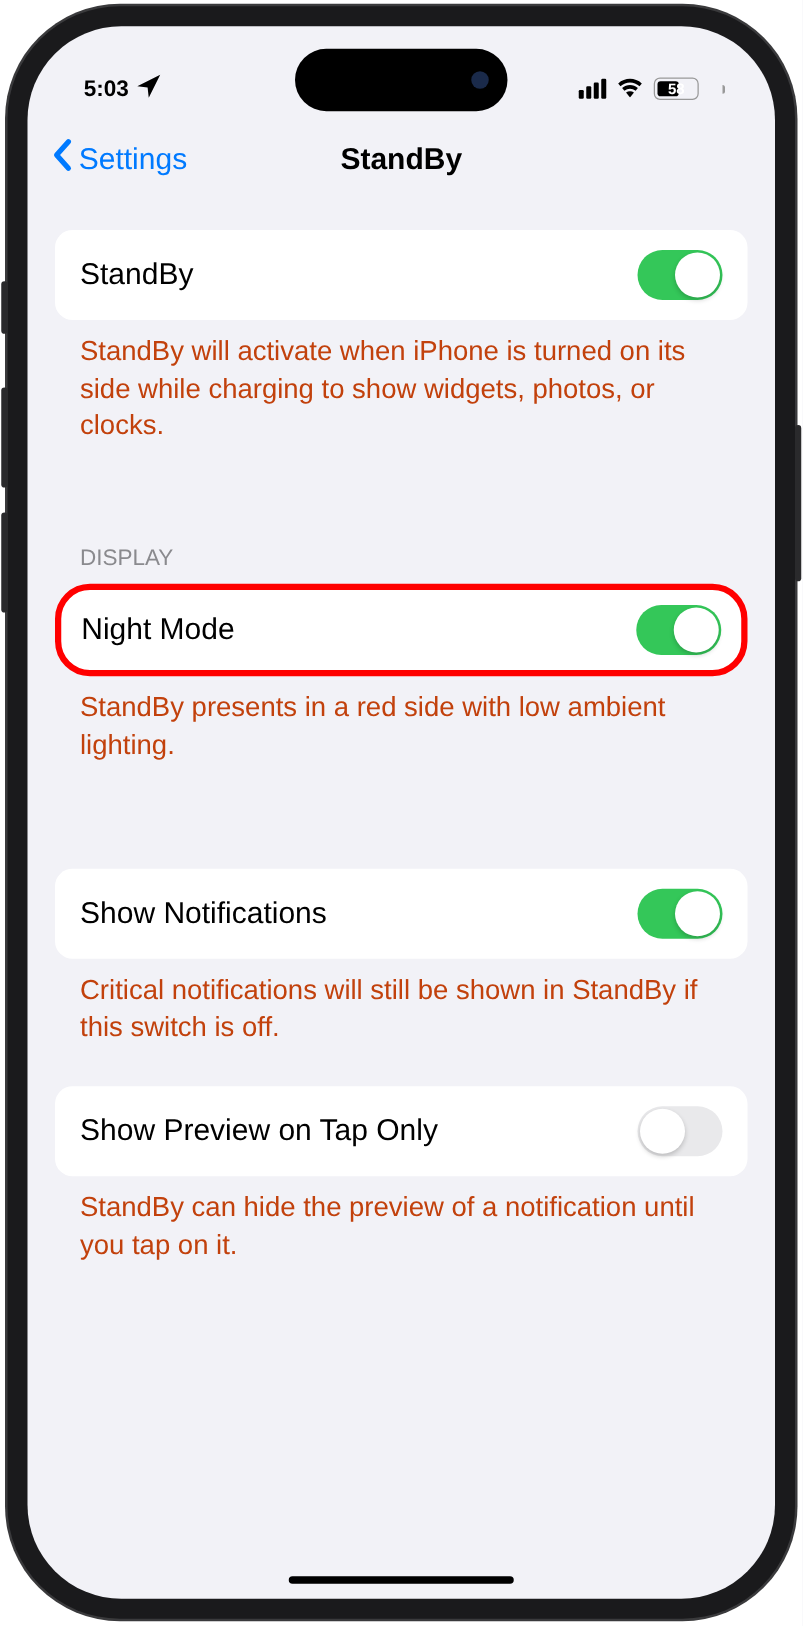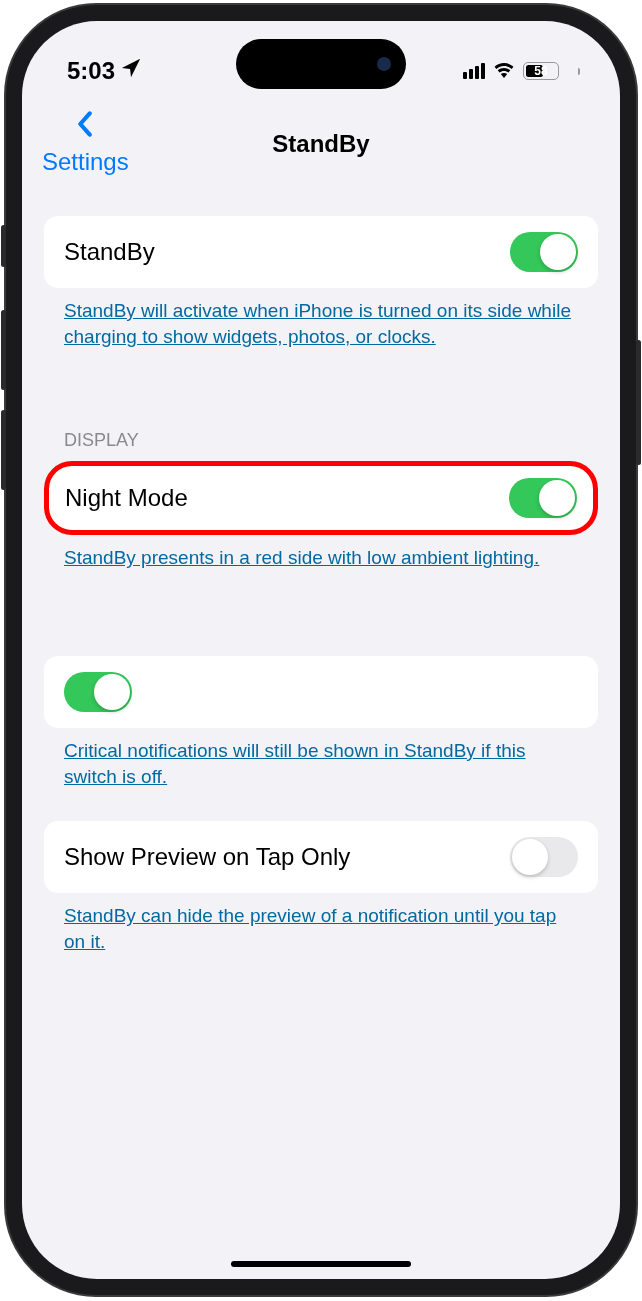--- a/index.html
+++ b/index.html
@@ -82,7 +82,7 @@
       display: flex;
       align-items: center;
       gap: 5px;
-      font-size: 24px;
+      font-size: 18px;
       font-weight: 600;
     }
     

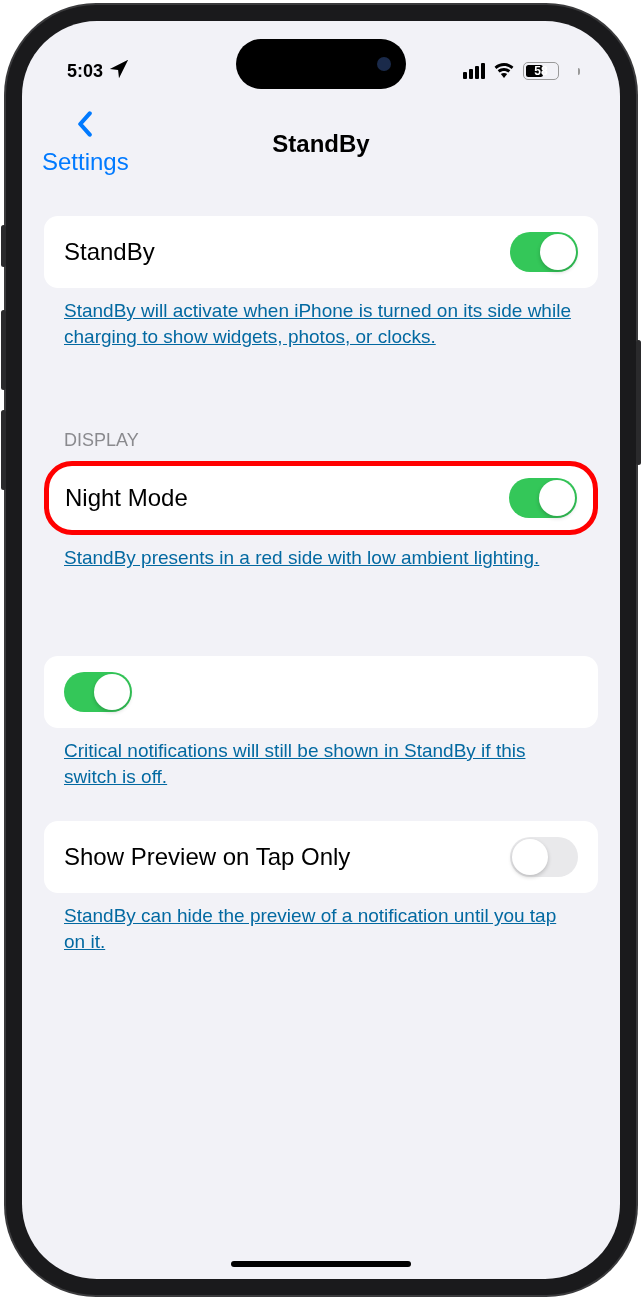--- a/index.html
+++ b/index.html
@@ -168,7 +168,6 @@
       font-size: 24px;
       gap: 5px;
       cursor: pointer;
-      flex-direction: column;
     }
     
     .back-chevron svg {

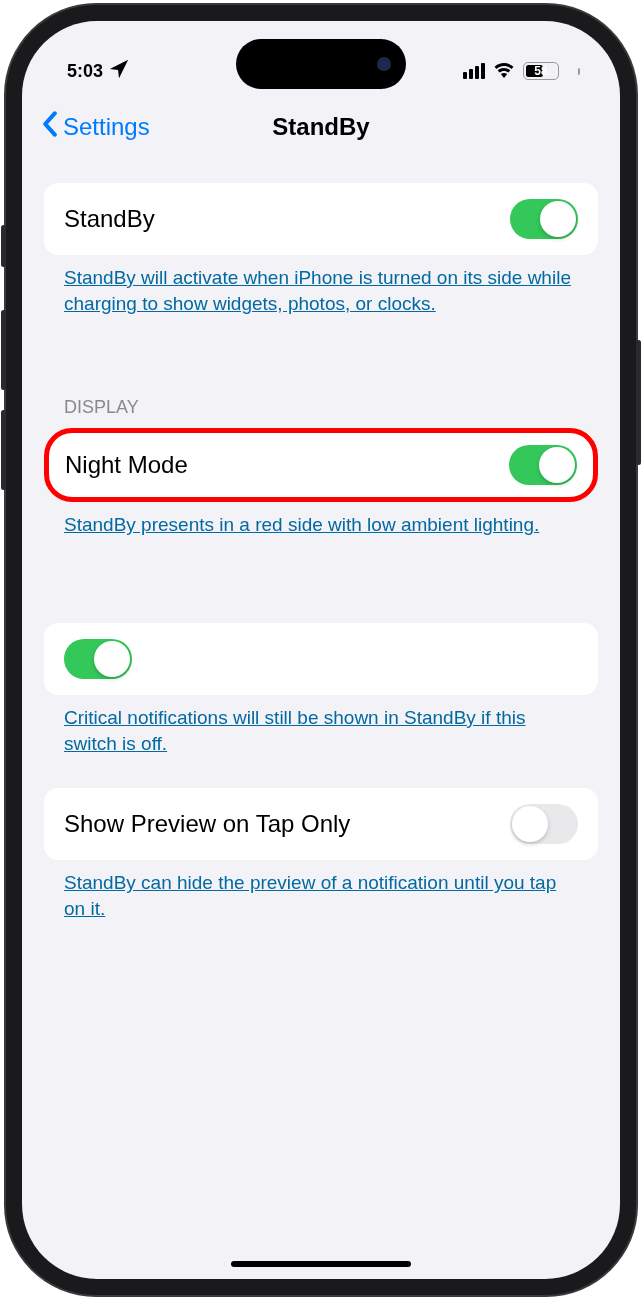--- a/index.html
+++ b/index.html
@@ -244,11 +244,10 @@
     }
     
     .footer-text {
-      font-size: 19px;
-      color: #0369a1;
+      font-size: 22px;
+      color: #c2410c;
       padding: 10px 20px 0;
       line-height: 1.35;
-      text-decoration: underline;
     }
     
     .section-header {

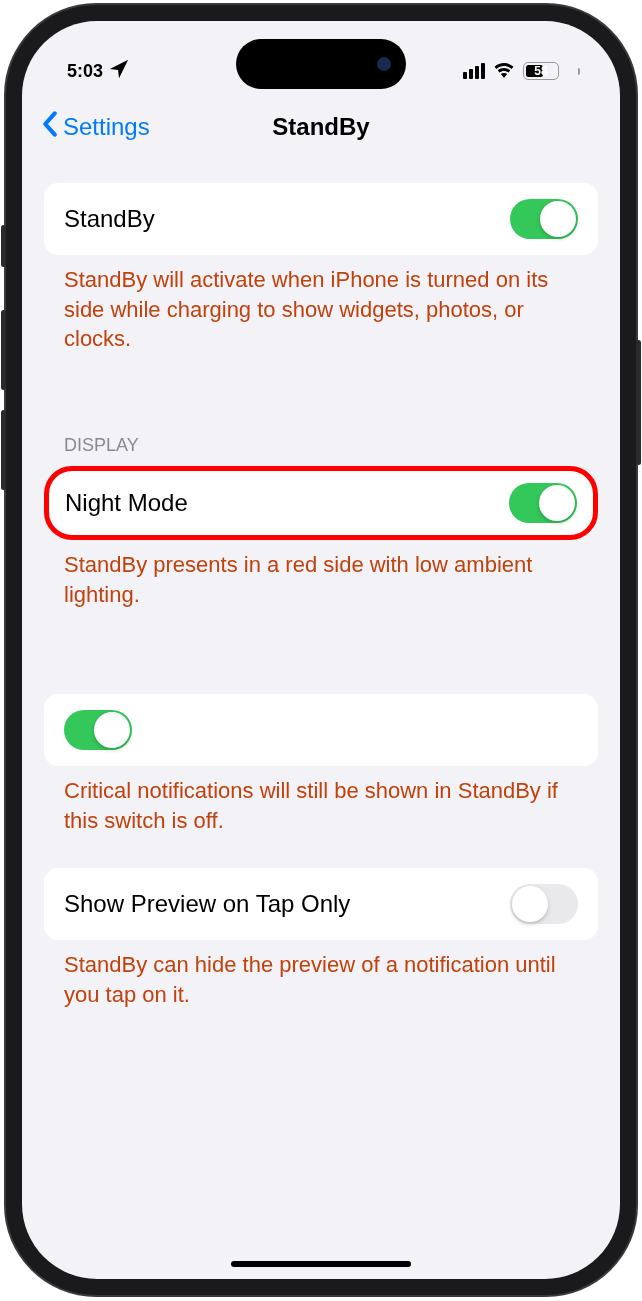--- a/index.html
+++ b/index.html
@@ -363,6 +363,7 @@
       <div style="height:85px"></div>
 
       <div class="cell">
+        <span class="cell-label">Show Notifications</span>
         <div class="toggle on">
           <div class="toggle-knob"></div>
         </div>

